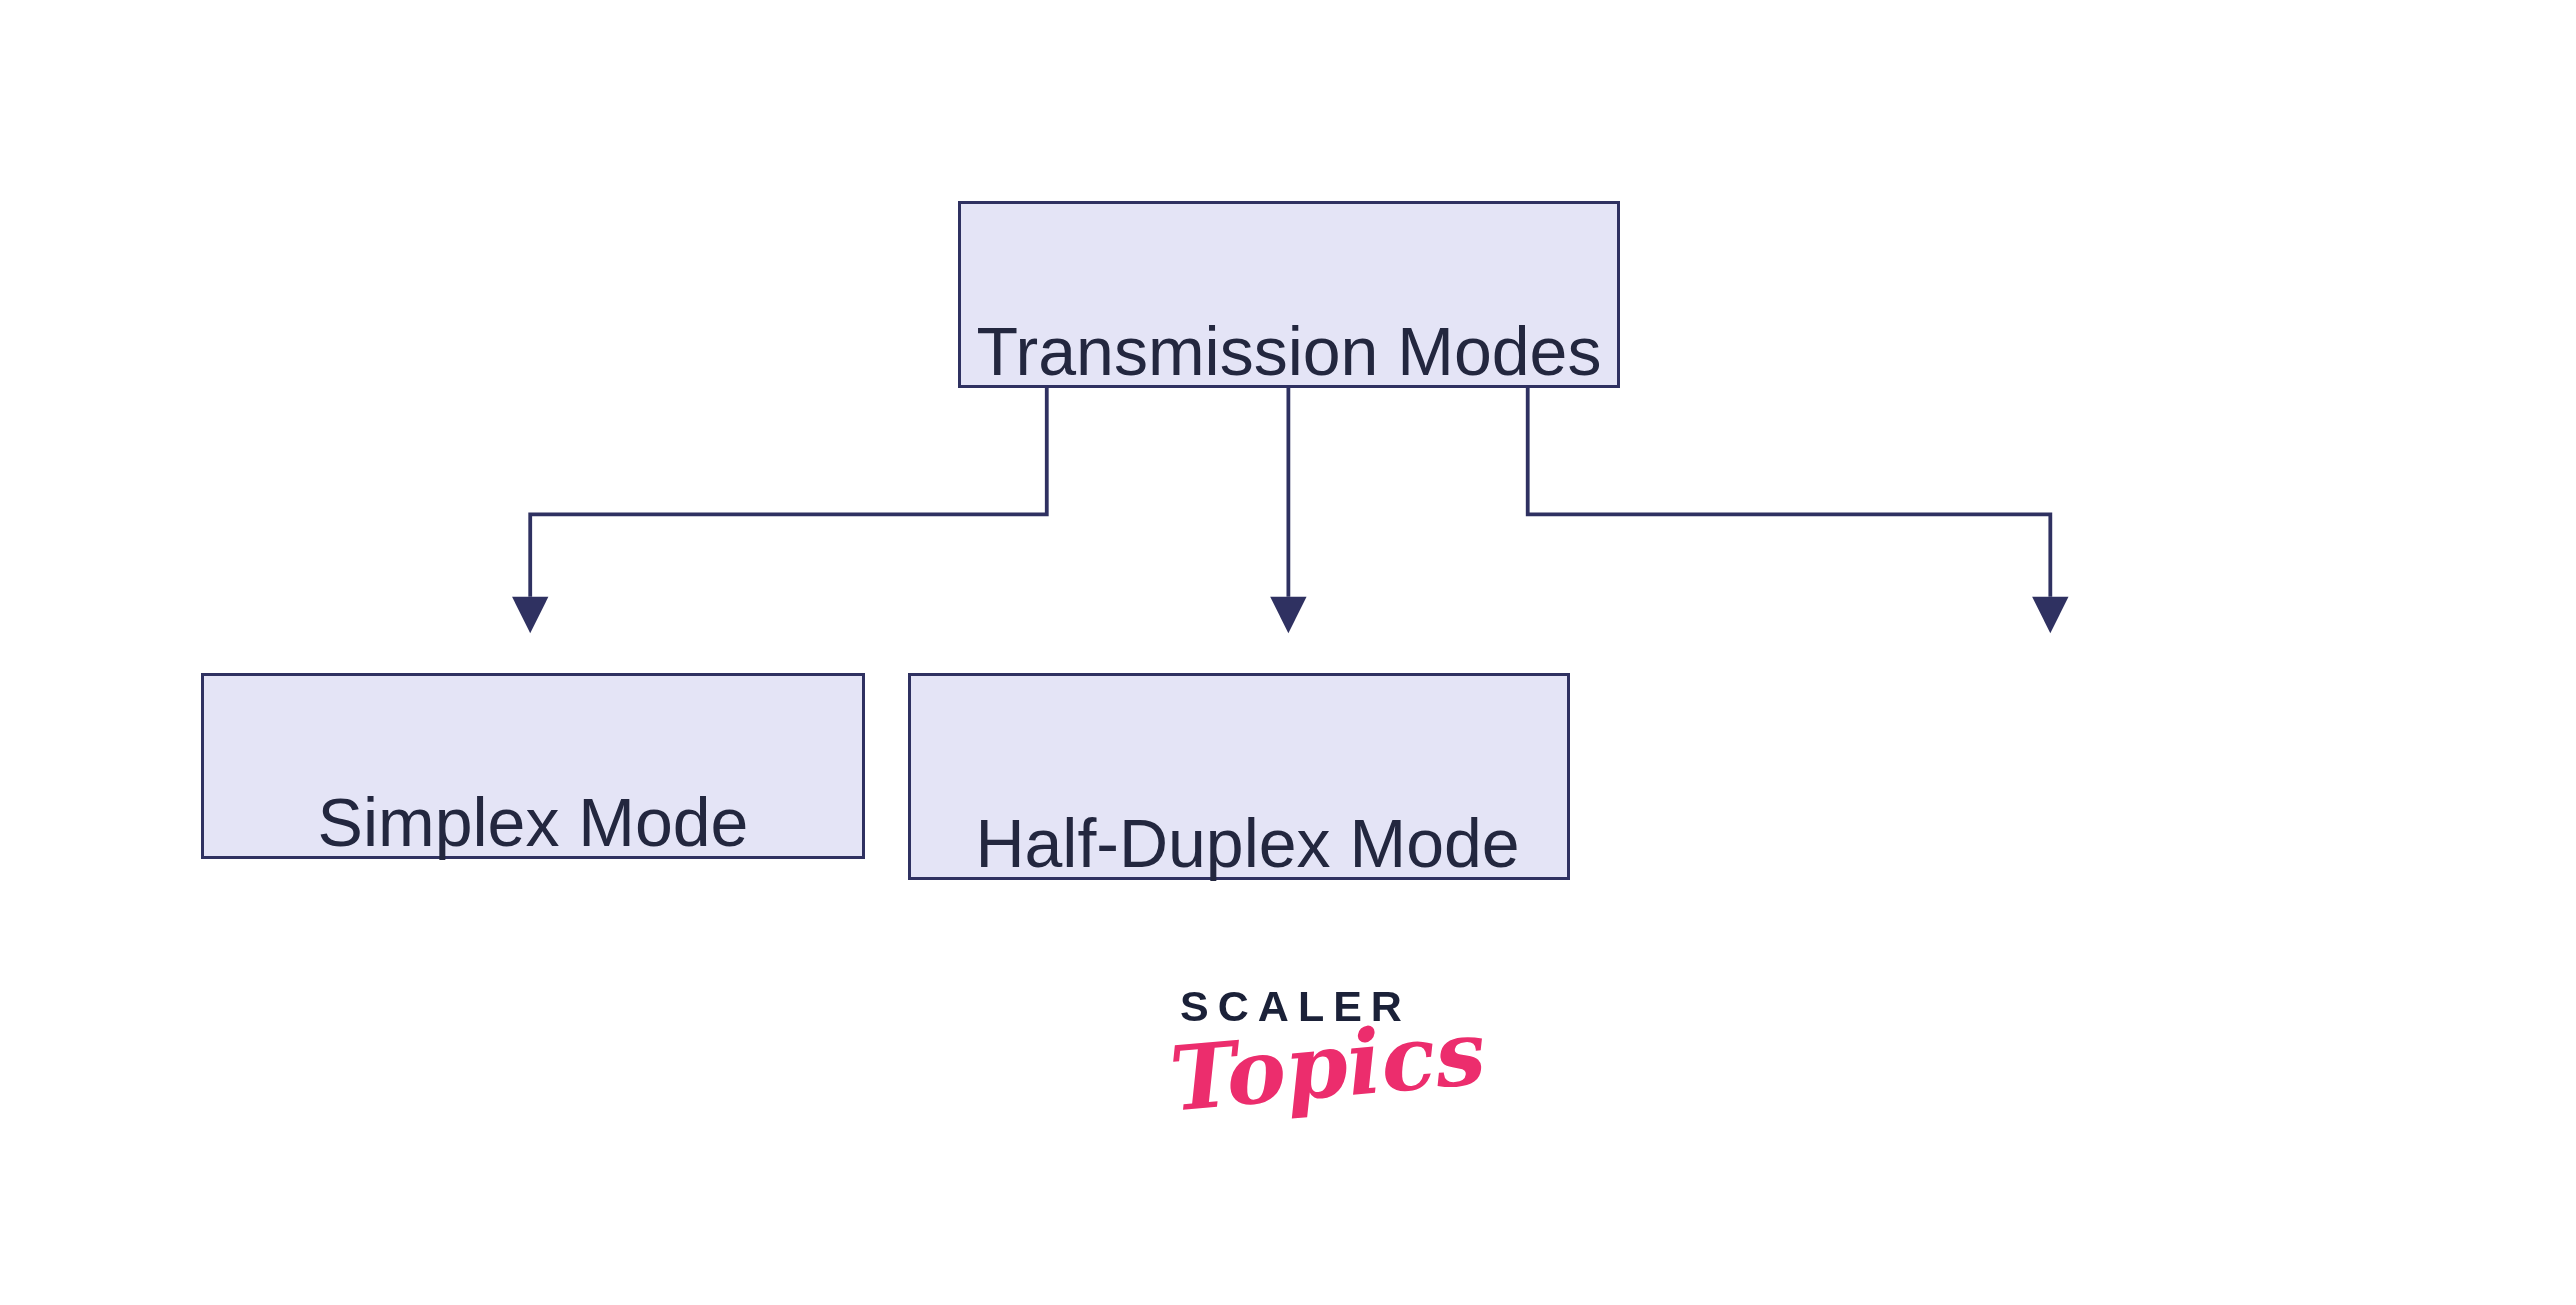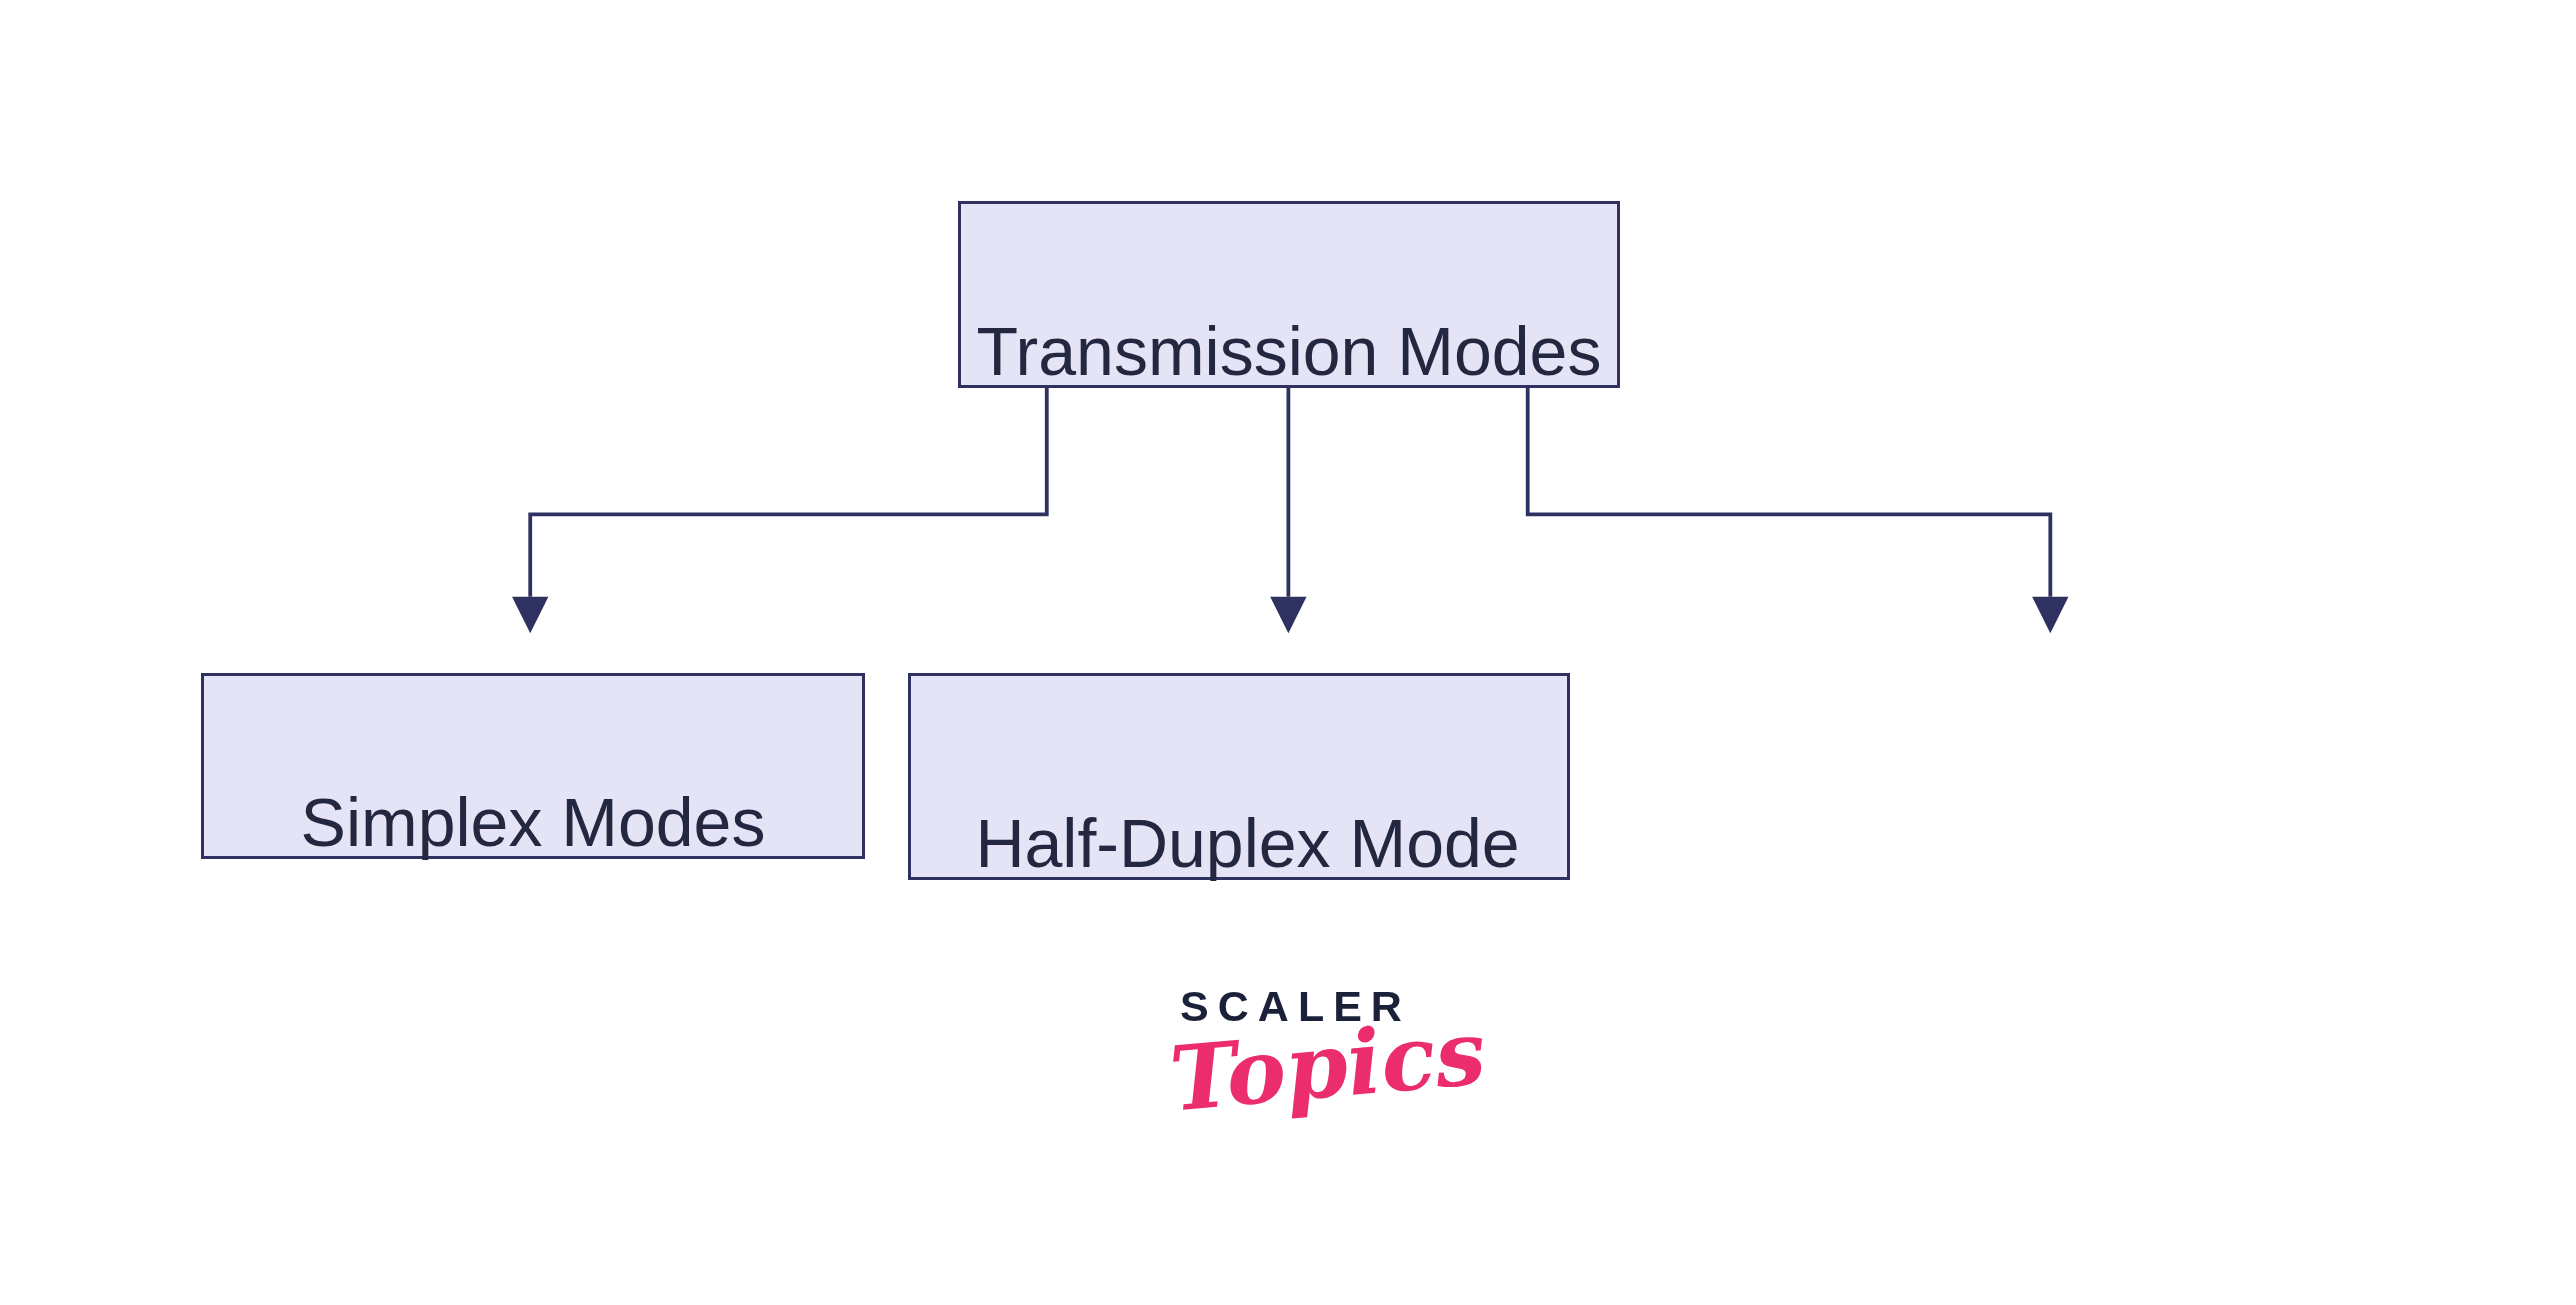--- a/index.html
+++ b/index.html
@@ -107,7 +107,7 @@
   </div>
 
   <div class="node node-simplex">
-    <span>Simplex Modes</span>
+    <span>Simplex Mode</span>
   </div>
 
   <div class="node node-half">

